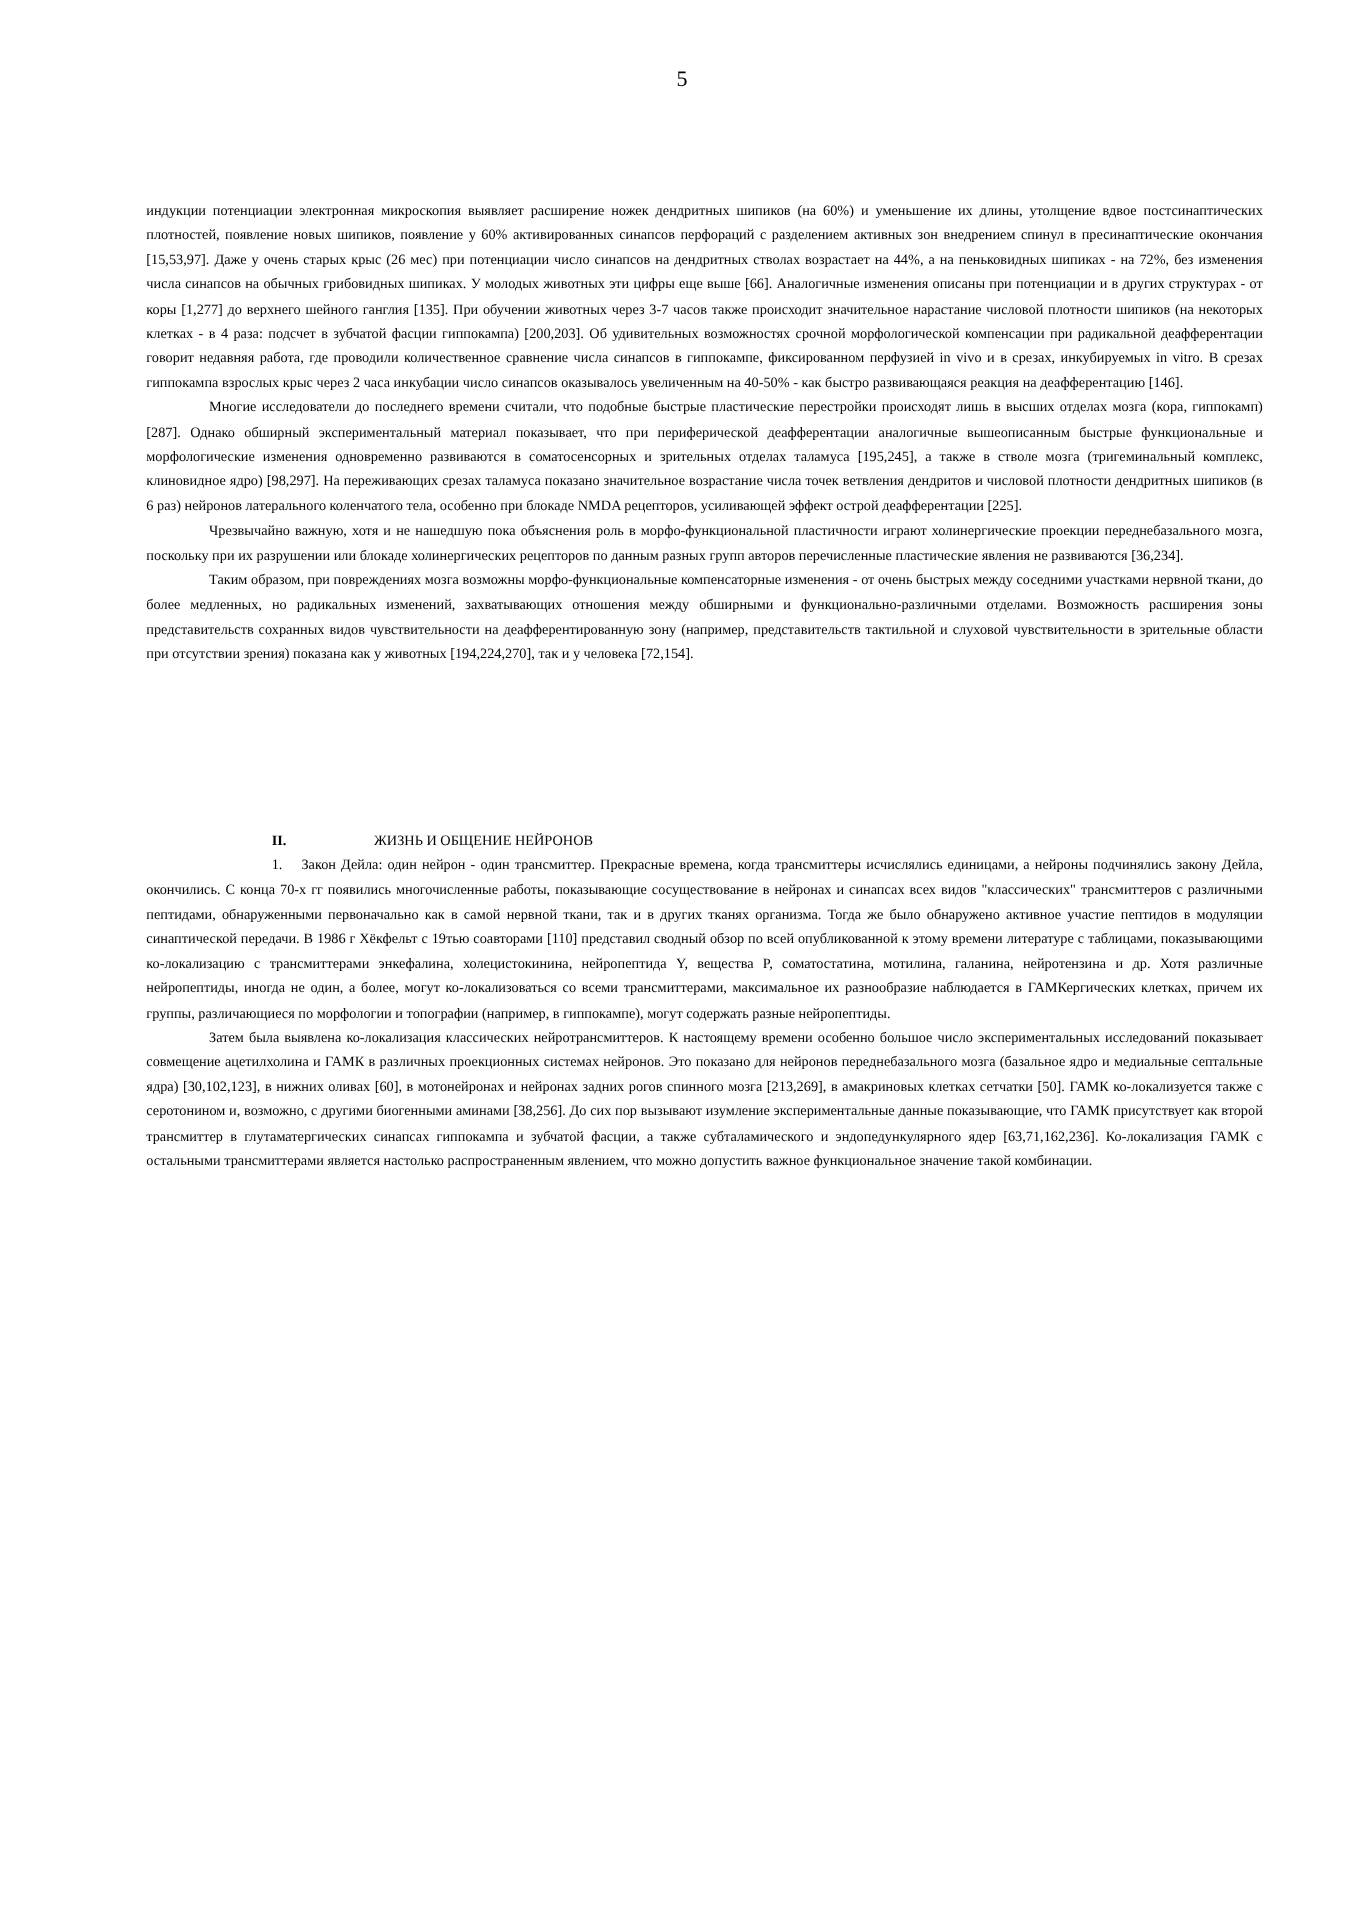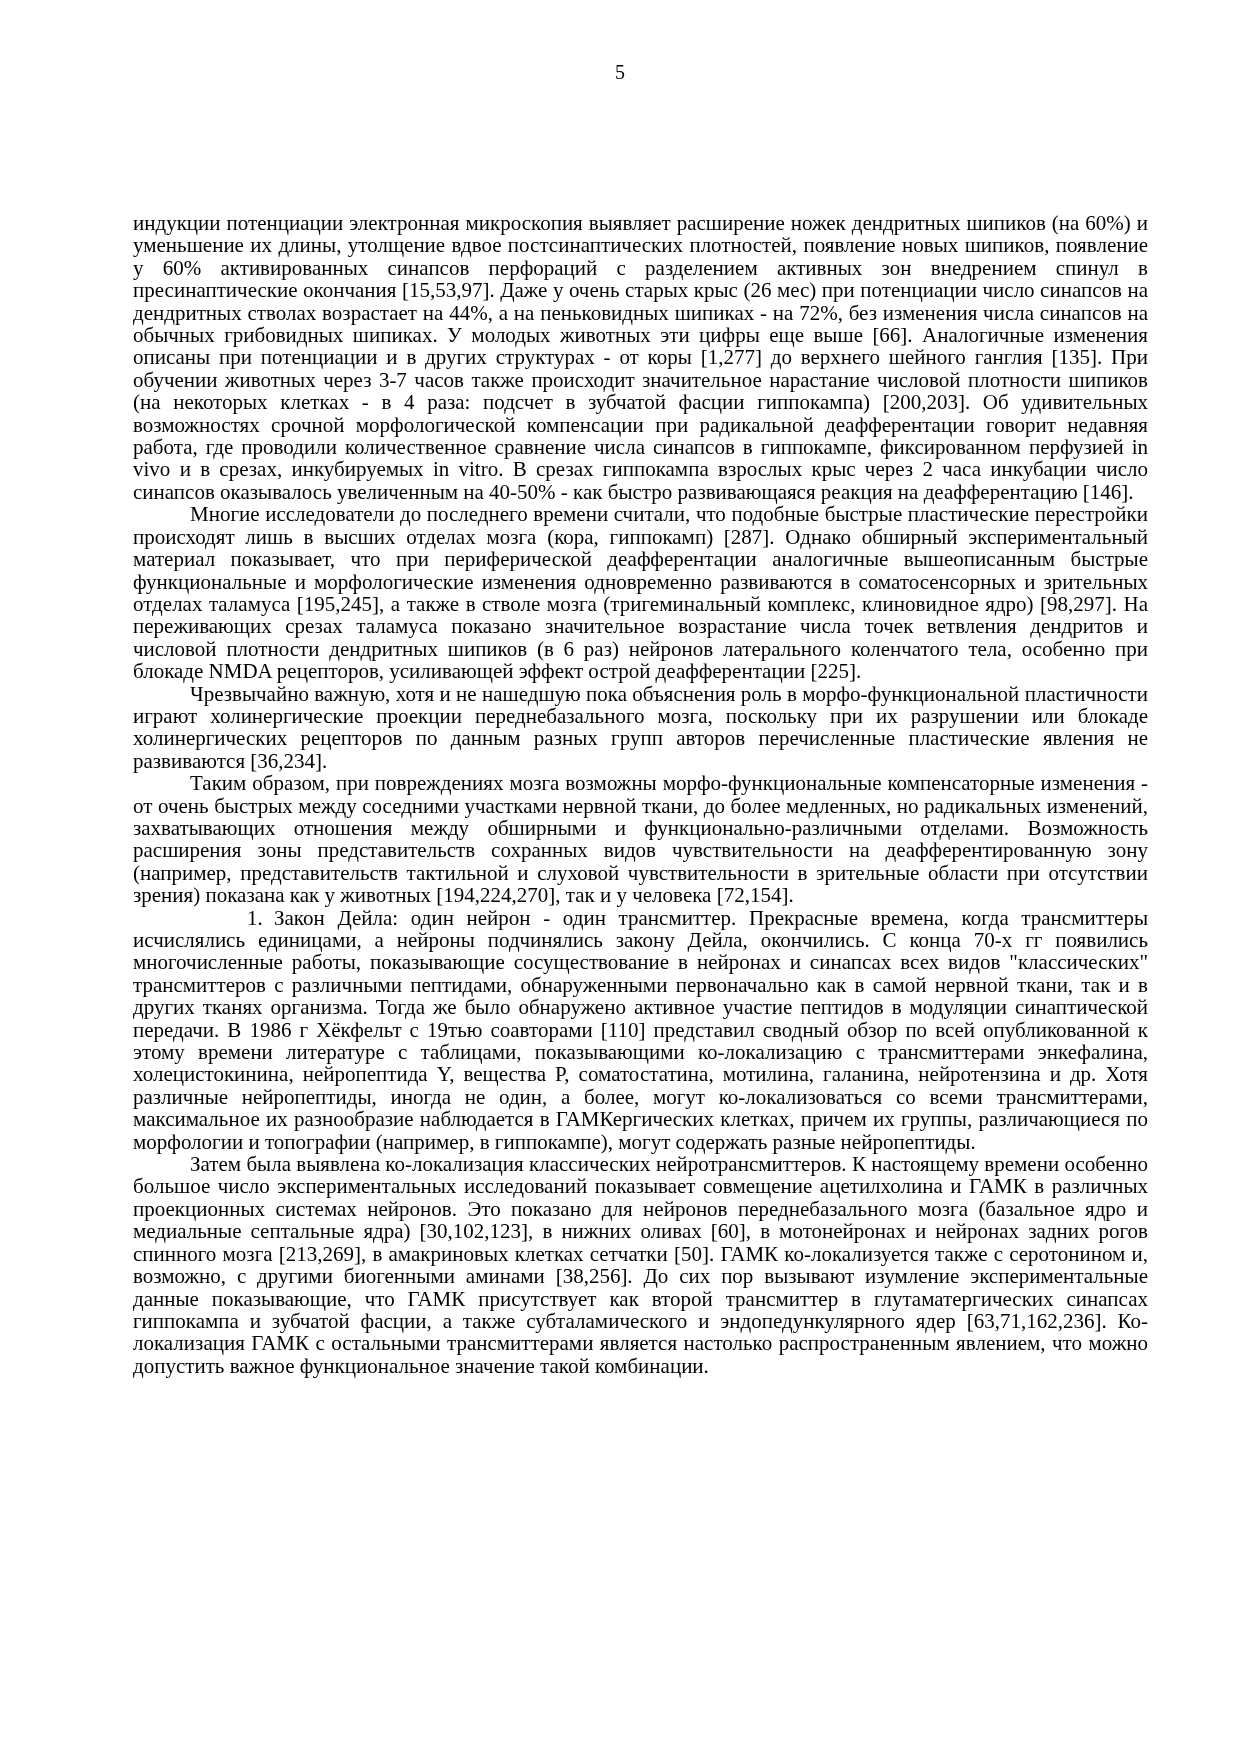--- a/index.html
+++ b/index.html
@@ -24,10 +24,10 @@
   }
   .content {
     position: absolute;
-    top: 212px;
+    top: 180px;
     left: 133px;
     width: 1015px;
-    font-size: 21px;
+    font-size: 13px;
     line-height: 22.4px;
     text-align: justify;
   }

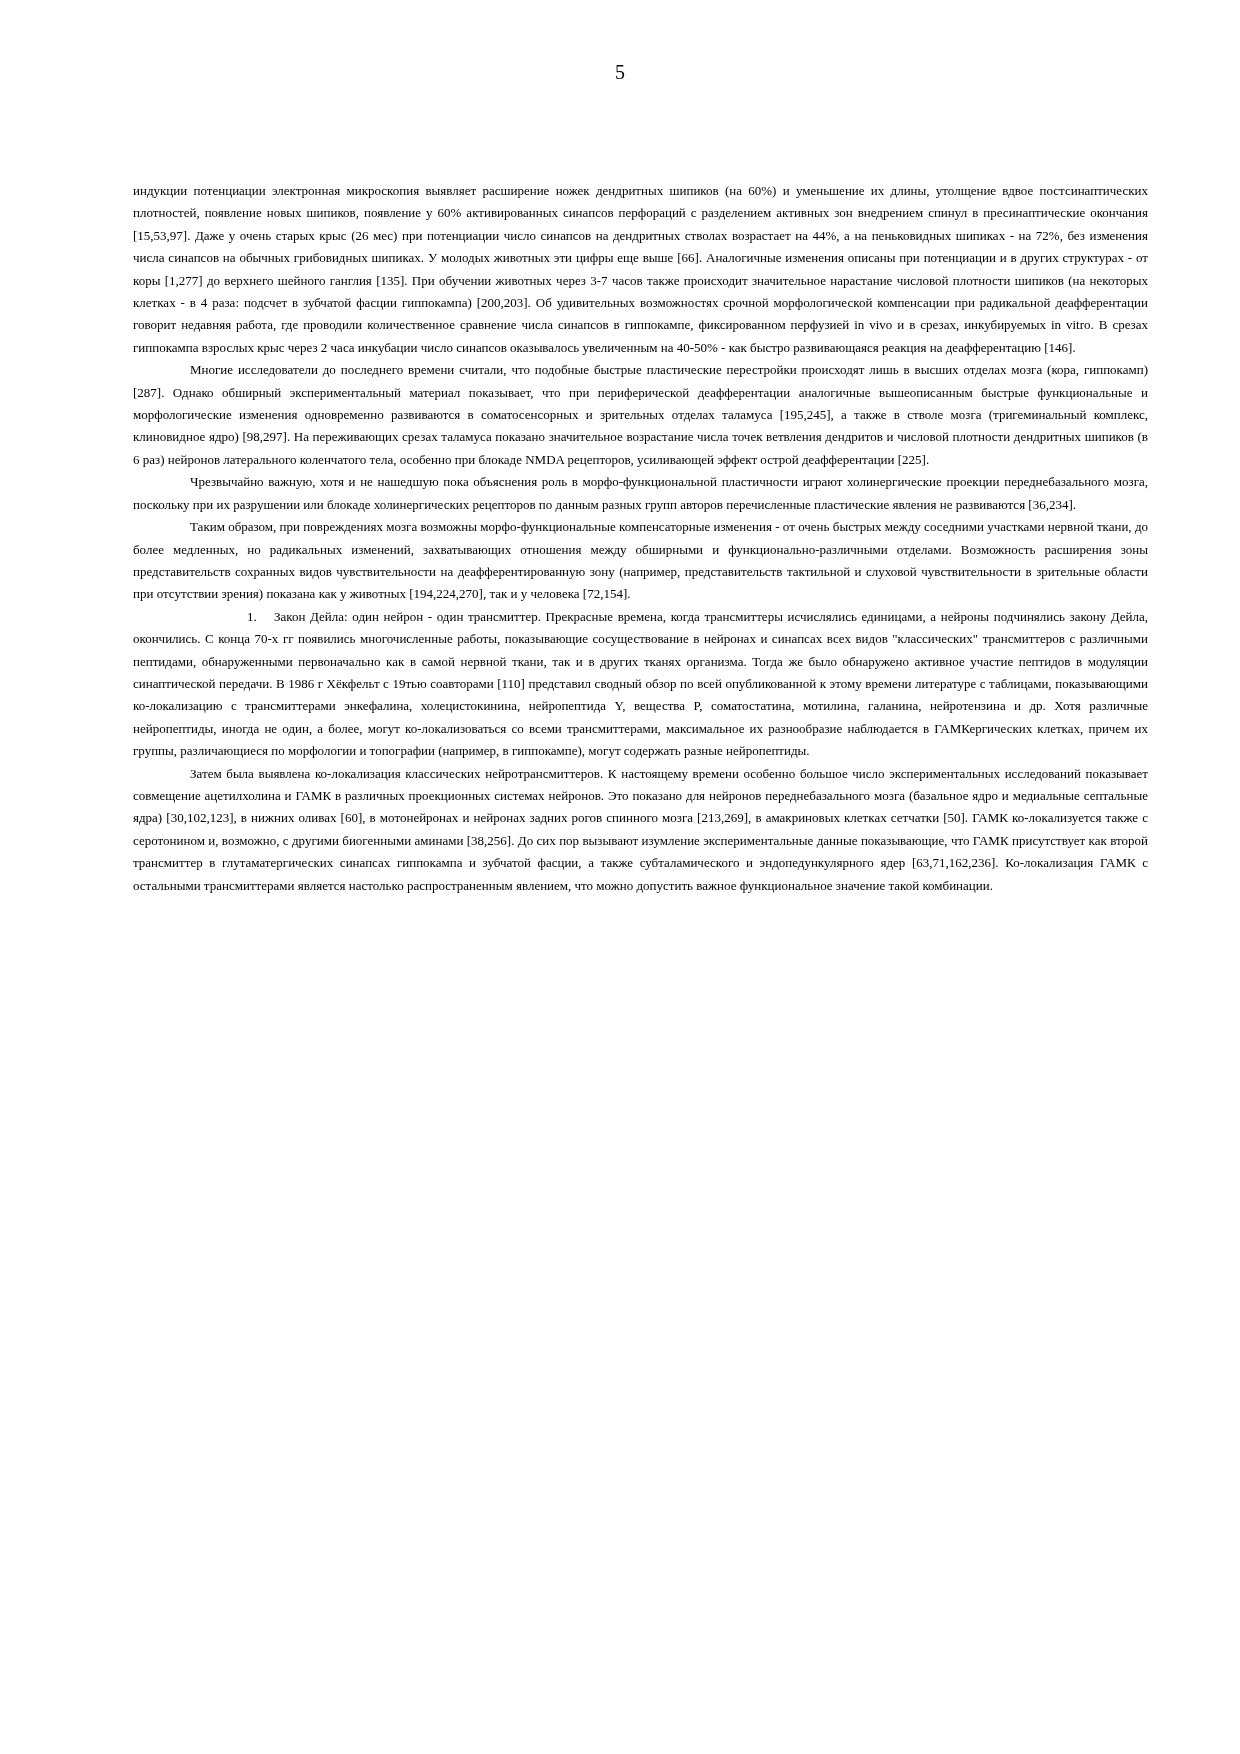--- a/index.html
+++ b/index.html
@@ -72,6 +72,9 @@
 
     <p>Таким образом, при повреждениях мозга возможны морфо-функциональные компенсаторные изменения - от очень быстрых между соседними участками нервной ткани, до более медленных, но радикальных изменений, захватывающих отношения между обширными и функционально-различными отделами. Возможность расширения зоны представительств сохранных видов чувствительности на деафферентированную зону (например, представительств тактильной и слуховой чувствительности в зрительные области при отсутствии зрения) показана как у животных [194,224,270], так и у человека [72,154].</p>
 
+    <p class="section-heading">
+      <span class="section-number">II.</span><span>ЖИЗНЬ И ОБЩЕНИЕ НЕЙРОНОВ</span>
+    </p>
 
     <p>
       <span class="item-number">1.</span><span class="underlined">Закон Дейла: один нейрон - один трансмиттер.</span><span> Прекрасные времена, когда трансмиттеры исчислялись единицами, а нейроны подчинялись закону Дейла, окончились. С конца 70-х гг появились многочисленные работы, показывающие сосуществование в нейронах и синапсах всех видов "классических" трансмиттеров с различными пептидами, обнаруженными первоначально как в самой нервной ткани, так и в других тканях организма. Тогда же было обнаружено активное участие пептидов в модуляции синаптической передачи. В 1986 г Хёкфельт с 19тью соавторами [110] представил сводный обзор по всей опубликованной к этому времени литературе с таблицами, показывающими ко-локализацию с трансмиттерами энкефалина, холецистокинина, нейропептида Y, вещества P, соматостатина, мотилина, галанина, нейротензина и др. Хотя различные нейропептиды, иногда не один, а более, могут ко-локализоваться со всеми трансмиттерами, максимальное их разнообразие наблюдается в ГАМКергических клетках, причем их группы, различающиеся по морфологии и топографии (например, в гиппокампе), могут содержать разные нейропептиды.</span>

